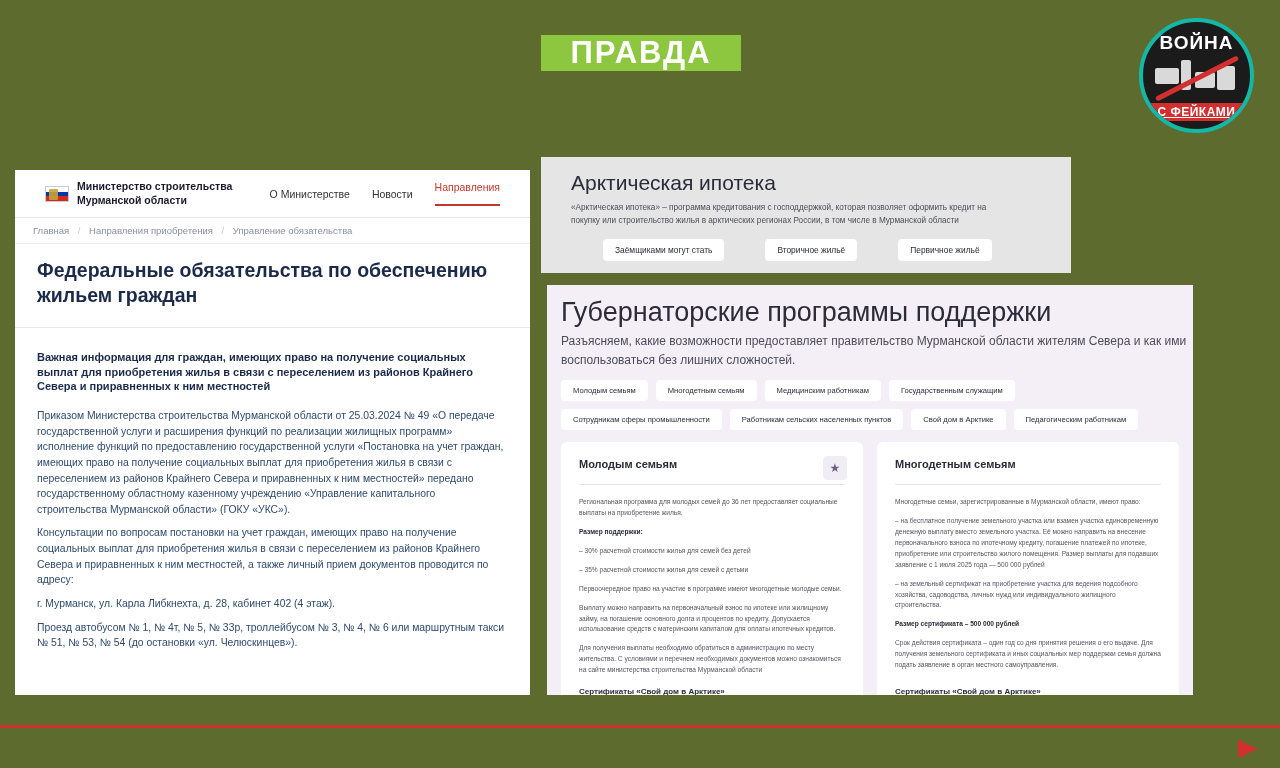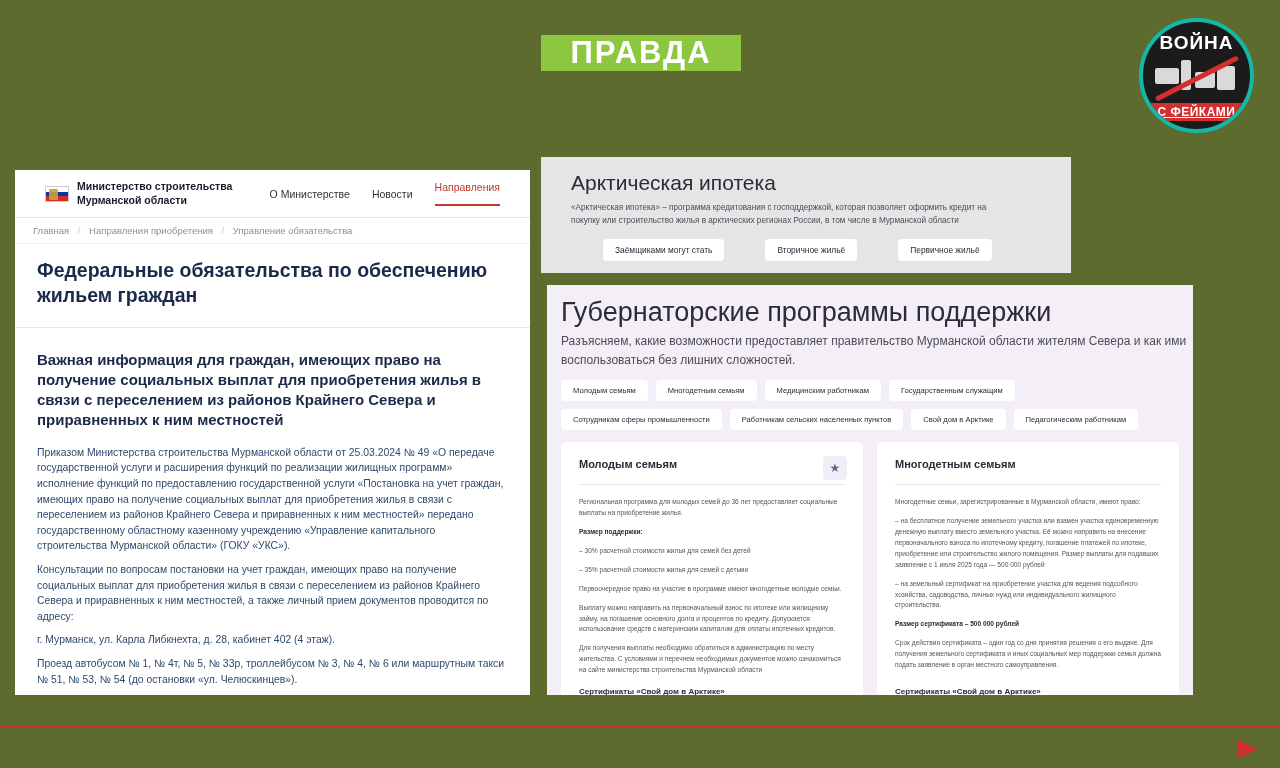--- a/index.html
+++ b/index.html
@@ -81,7 +81,7 @@
     line-height:1.3; border-bottom:1px solid #e9e9e9;
   }
   .ml-h2{
-    padding:22px 22px 4px 22px; font-size:15px; font-weight:bold; color:#1b2a4a;
+    padding:22px 22px 4px 22px; font-size:11px; font-weight:bold; color:#1b2a4a;
     line-height:1.35;
   }
   .ml-body{

